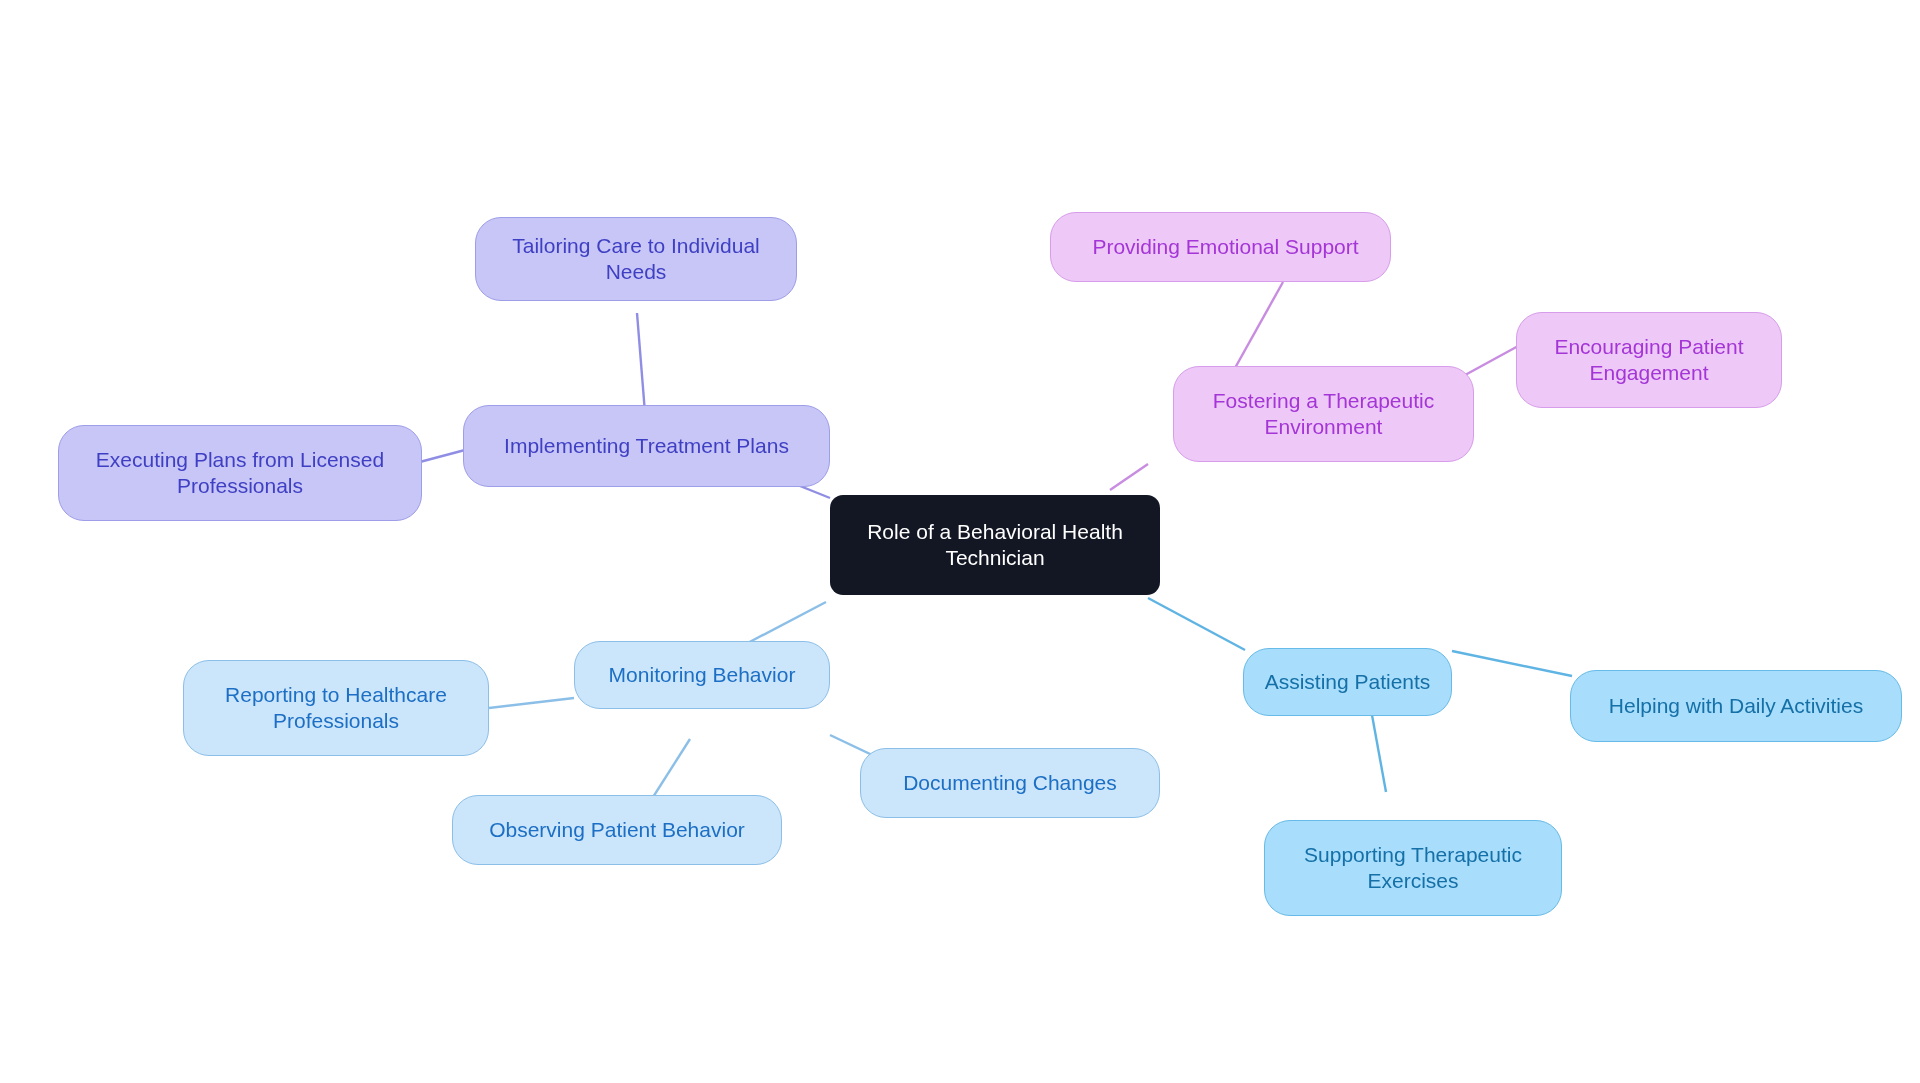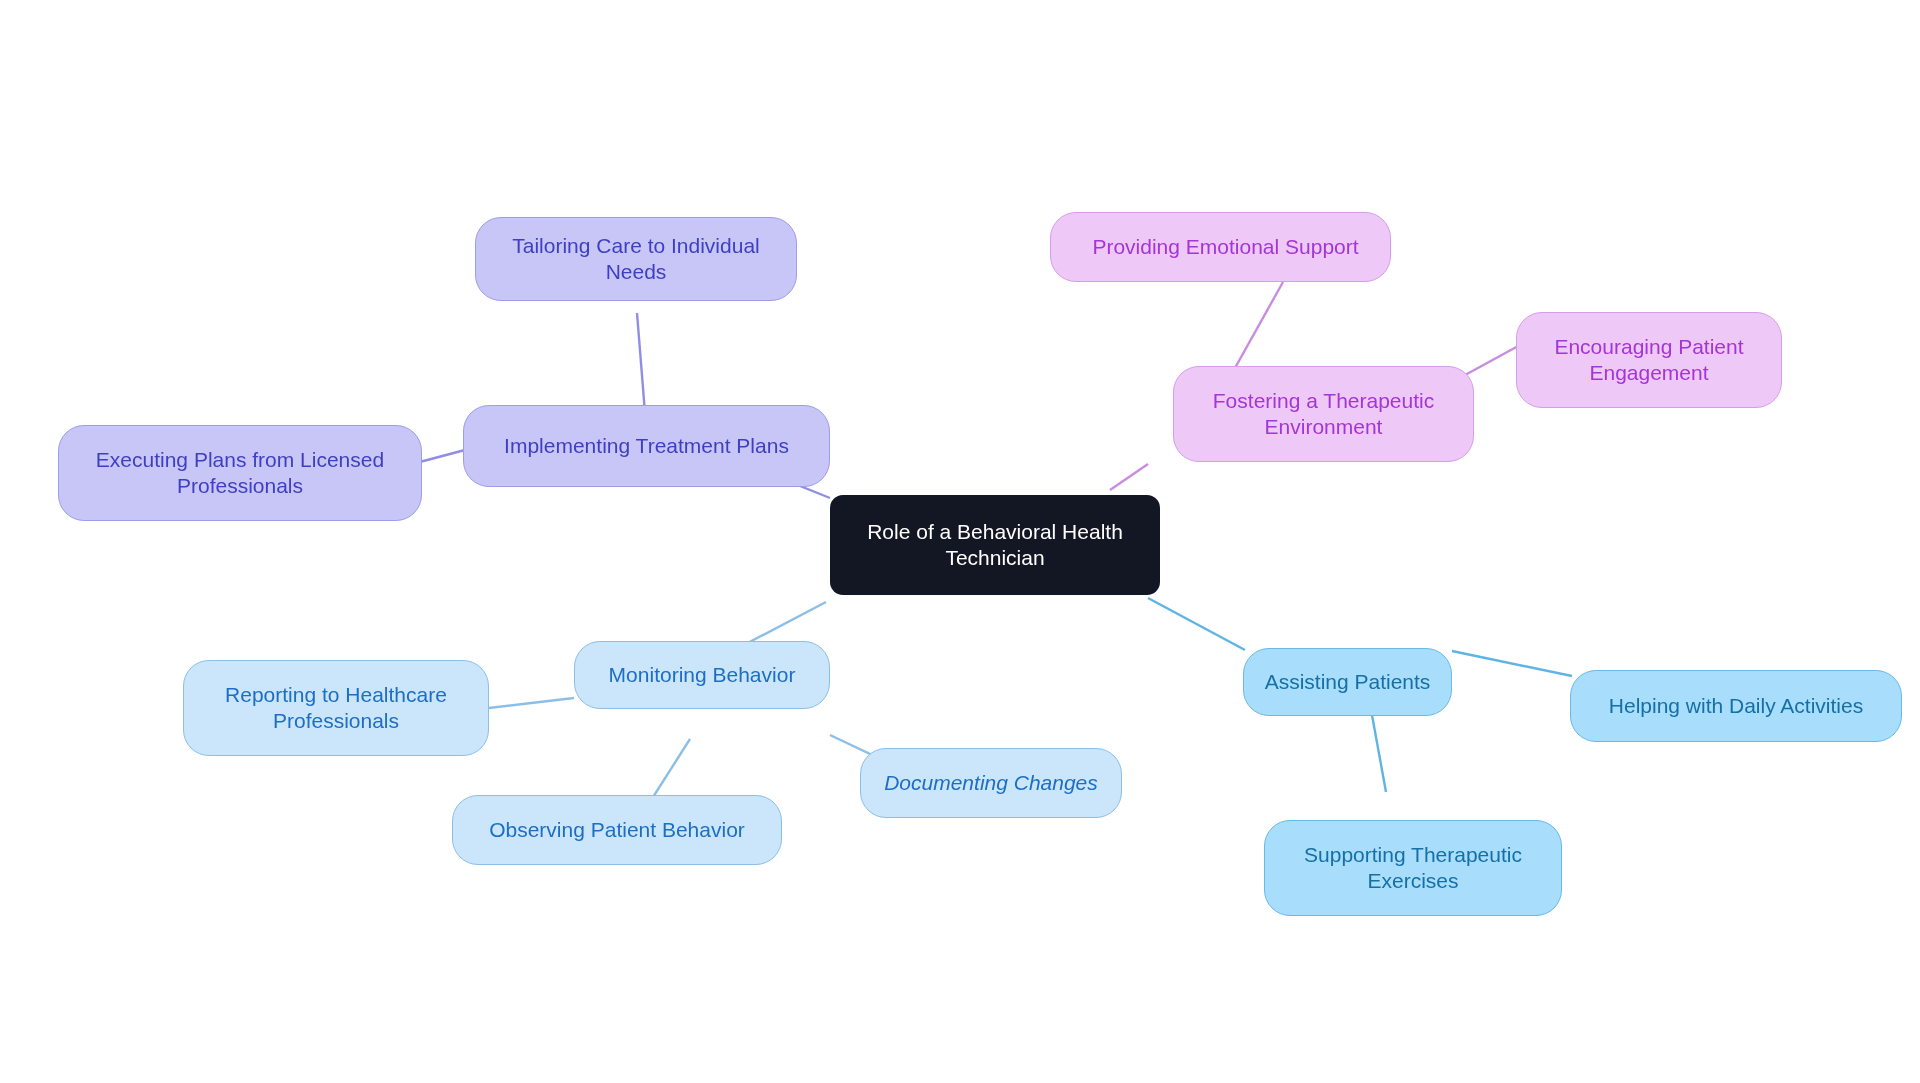--- a/index.html
+++ b/index.html
@@ -125,7 +125,7 @@
 
   <div class="node paleblue" style="left:452px; top:795px; width:330px; height:70px;">Observing Patient Behavior</div>
 
-  <div class="node paleblue" style="left:860px; top:748px; width:262px; height:70px;font-style:italic;">Documenting Changes</div>
+  <div class="node paleblue" style="left:860px; top:748px; width:300px; height:70px;">Documenting Changes</div>
 
 </div>
 

